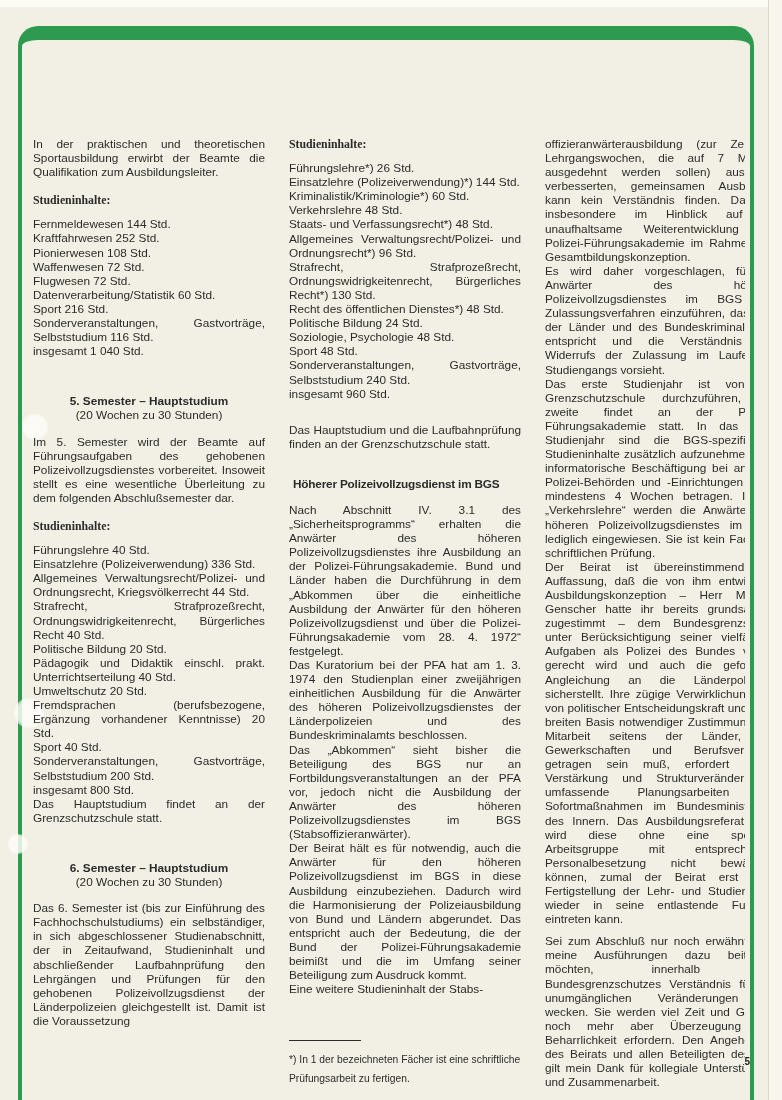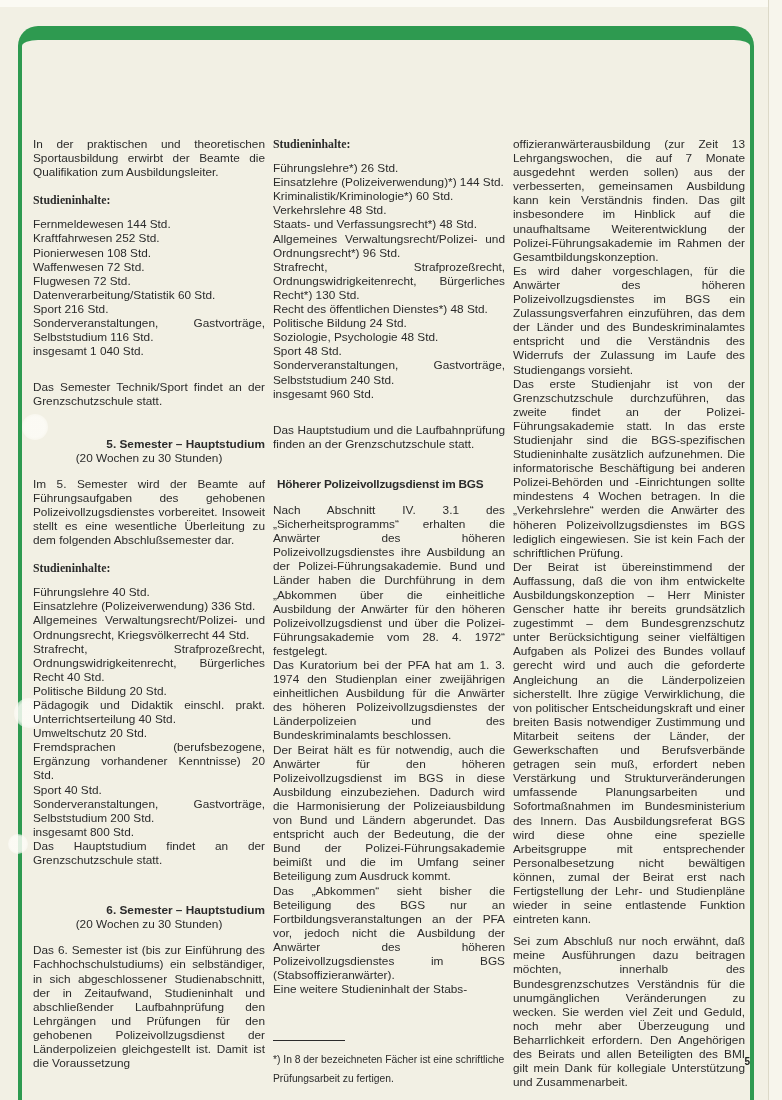--- a/index.html
+++ b/index.html
@@ -29,7 +29,7 @@
   
   .content {
     position:absolute; left:33px; top:137px; width:712px; height:963px;
-    display:flex; gap:8px; overflow:hidden;
+    display:flex; gap:24px; overflow:hidden;
   }
   .col {
     width:232px; flex:0 0 232px; display:flex; flex-direction:column;

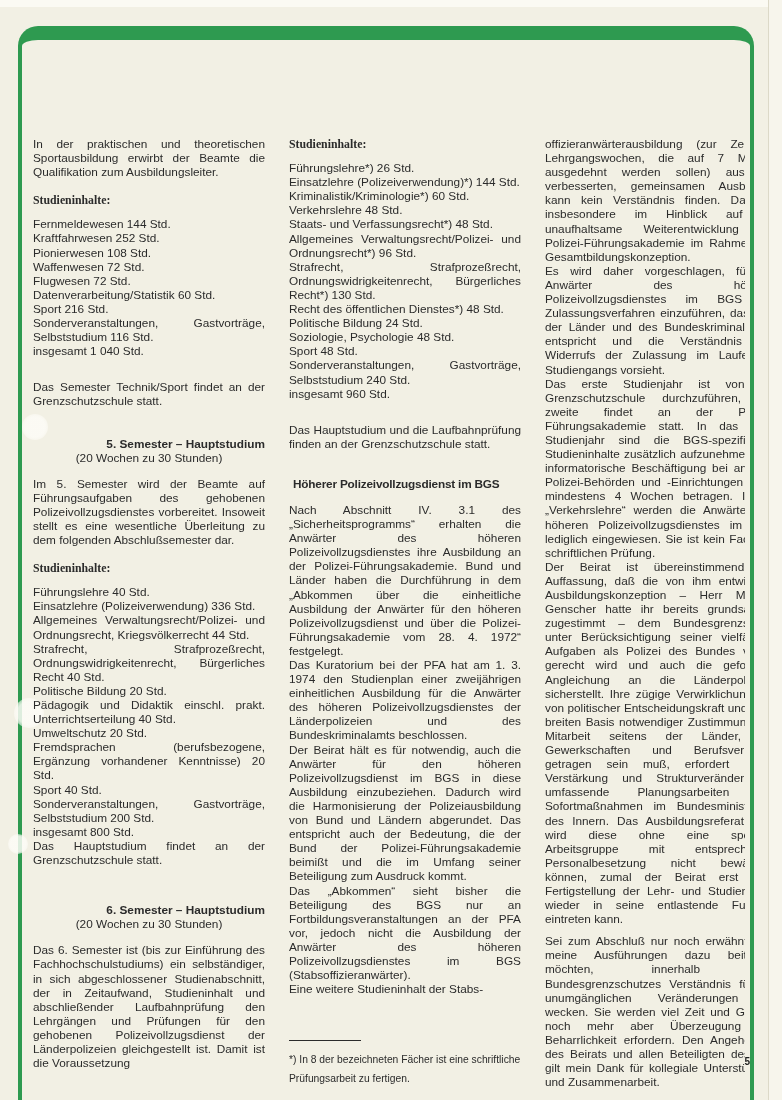--- a/index.html
+++ b/index.html
@@ -76,7 +76,6 @@
 Sport 216 Std.
 Sonderveranstaltungen, Gastvorträge, Selbststudium 116 Std.
 insgesamt 1 040 Std.</p>
-    <p class="b-para">Das Semester Technik/Sport findet an der Grenzschutzschule statt.</p>
     <p class="b-title">5. Semester – Hauptstudium</p>
     <p class="b-sub">(20 Wochen zu 30 Stunden)</p>
     <p class="b-para">Im 5. Semester wird der Beamte auf Führungsaufgaben des gehobenen Polizeivollzugsdienstes vorbereitet. Insoweit stellt es eine wesentliche Überleitung zu dem folgenden Abschlußsemester dar.</p>

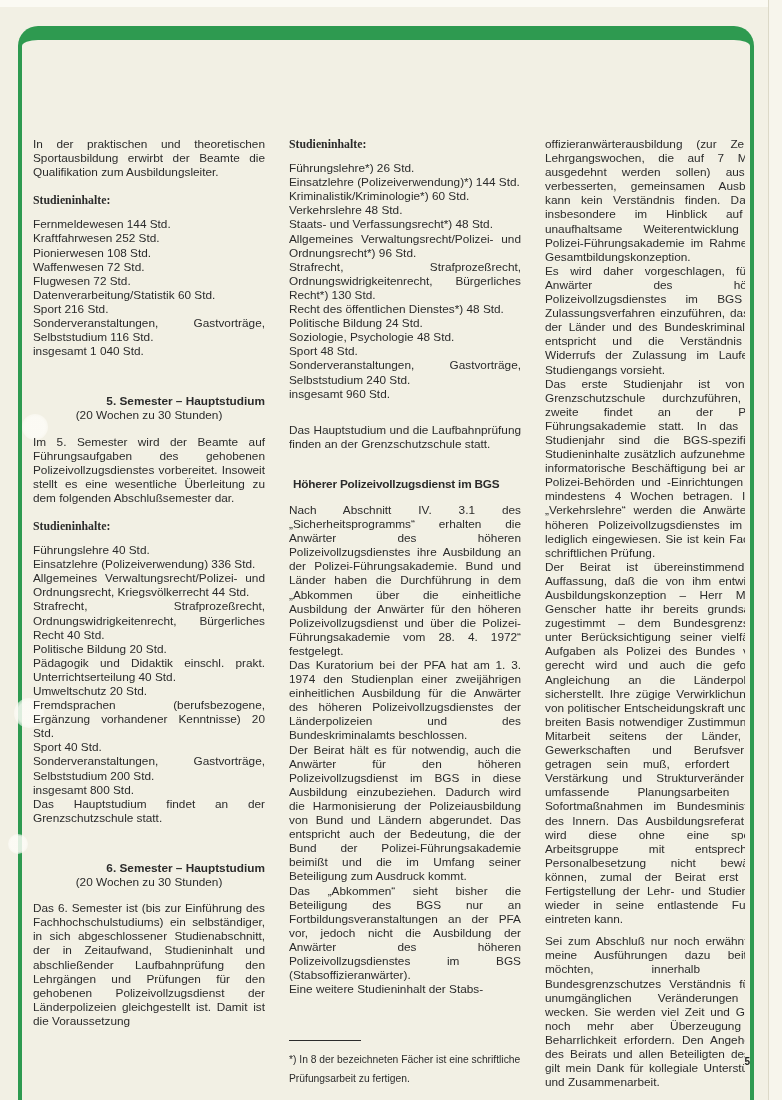--- a/index.html
+++ b/index.html
@@ -41,7 +41,7 @@
   .b-cont.gap-top { margin-top:8px; }
   .b-list { margin:0 0 22px; white-space:pre-line; }
   .b-h    { font-weight:bold; margin:0 0 10px;font-family:Liberation Serif, serif; }
-  .b-title{ font-weight:bold; margin:14px 0 0; text-align:right; }
+  .b-title{ font-weight:bold; margin:14px 0 0; text-align:center; }
   .b-sub  { margin:0 0 12px; text-align:center; }
   .b-h3   { font-weight:bold; margin:12px 4px 12px; white-space:nowrap; letter-spacing:-0.2px; text-align:left; }
   .footnote-wrap { margin-top:auto; }

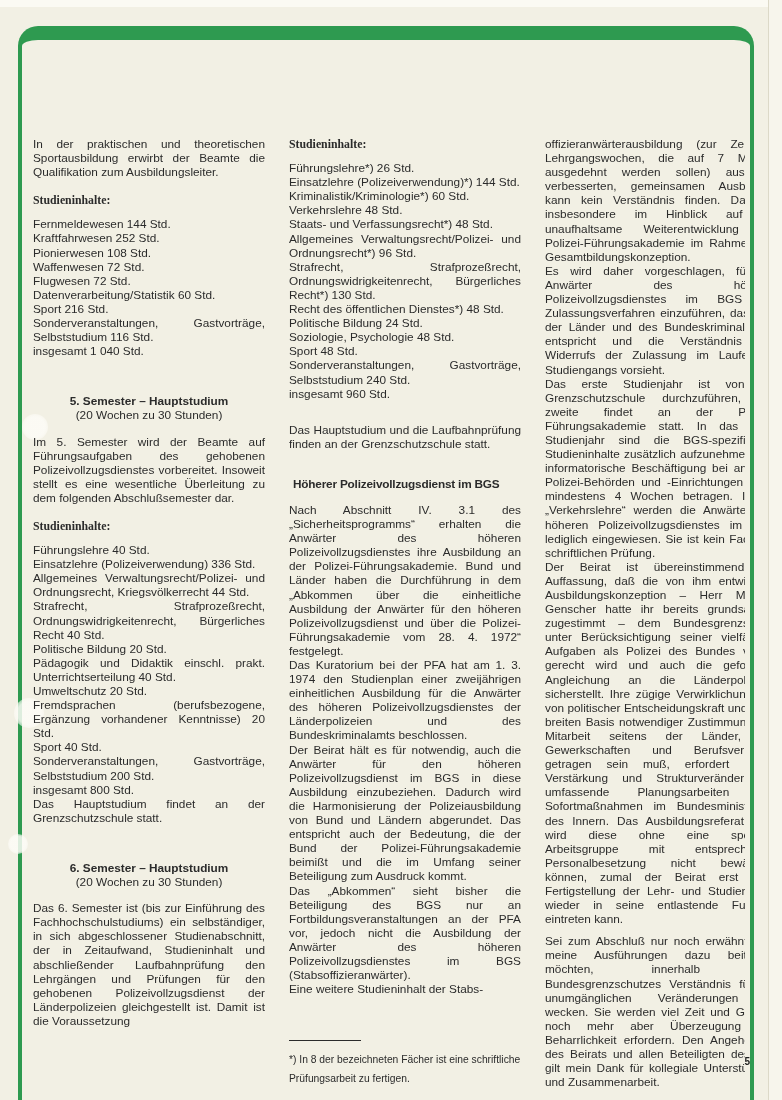--- a/index.html
+++ b/index.html
@@ -116,8 +116,8 @@
     <p class="b-h3">Höherer Polizeivollzugsdienst im BGS</p>
     <p class="b-cont">Nach Abschnitt IV. 3.1 des „Sicherheitsprogramms“ erhalten die Anwärter des höheren Polizeivollzugsdienstes ihre Ausbildung an der Polizei-Führungsakademie. Bund und Länder haben die Durchführung in dem „Abkommen über die einheitliche Ausbildung der Anwärter für den höheren Polizeivollzugsdienst und über die Polizei-Führungsakademie vom 28. 4. 1972“ festgelegt.</p>
     <p class="b-cont">Das Kuratorium bei der PFA hat am 1. 3. 1974 den Studienplan einer zweijährigen einheitlichen Ausbildung für die Anwärter des höheren Polizeivollzugsdienstes der Länderpolizeien und des Bundeskriminalamts beschlossen.</p>
+    <p class="b-cont">Das „Abkommen“ sieht bisher die Beteiligung des BGS nur an Fortbildungsveranstaltungen an der PFA vor, jedoch nicht die Ausbildung der Anwärter des höheren Polizeivollzugsdienstes im BGS (Stabsoffizieranwärter).</p>
     <p class="b-cont">Der Beirat hält es für notwendig, auch die Anwärter für den höheren Polizeivollzugsdienst im BGS in diese Ausbildung einzubeziehen. Dadurch wird die Harmonisierung der Polizeiausbildung von Bund und Ländern abgerundet. Das entspricht auch der Bedeutung, die der Bund der Polizei-Führungsakademie beimißt und die im Umfang seiner Beteiligung zum Ausdruck kommt.</p>
-    <p class="b-cont">Das „Abkommen“ sieht bisher die Beteiligung des BGS nur an Fortbildungsveranstaltungen an der PFA vor, jedoch nicht die Ausbildung der Anwärter des höheren Polizeivollzugsdienstes im BGS (Stabsoffizieranwärter).</p>
     <p class="b-cont">Eine weitere Studieninhalt der Stabs-</p>
     <div class="footnote-wrap">
       <hr class="footnote-rule">

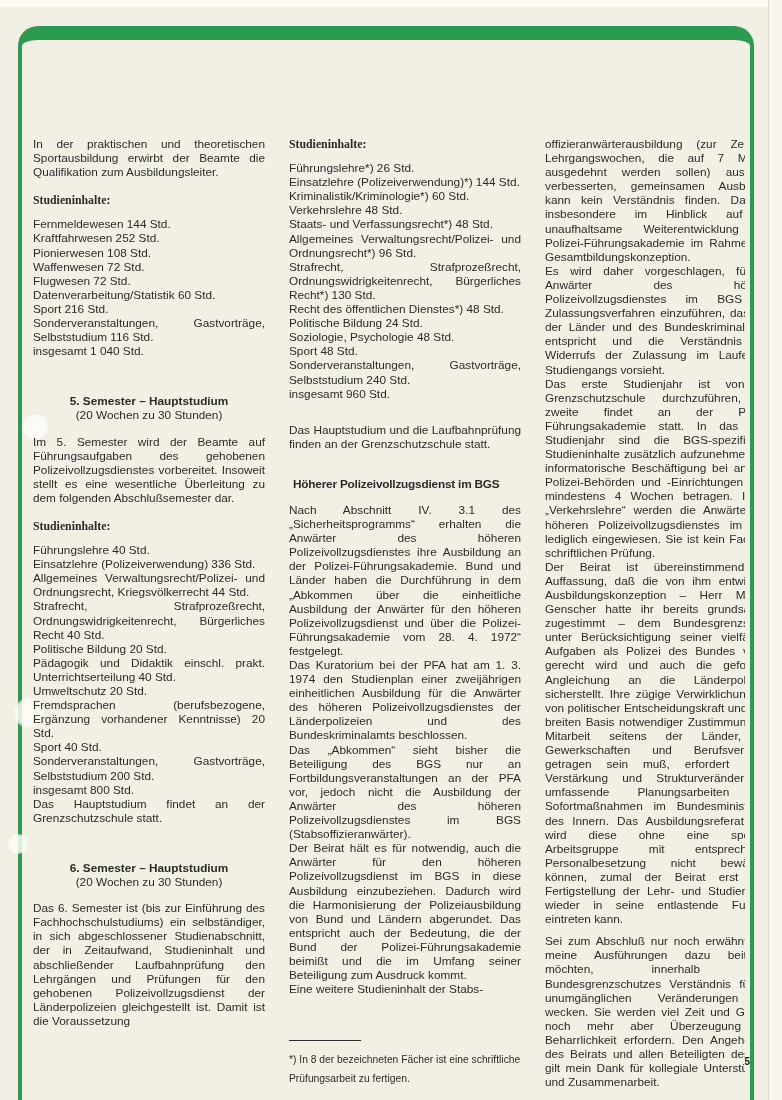--- a/index.html
+++ b/index.html
@@ -121,7 +121,7 @@
     <p class="b-cont">Eine weitere Studieninhalt der Stabs-</p>
     <div class="footnote-wrap">
       <hr class="footnote-rule">
-      <p class="footnote">*) In 8 der bezeichneten Fächer ist eine schriftliche Prüfungsarbeit zu fertigen.</p>
+      <p class="footnote">*) In 1 der bezeichneten Fächer ist eine schriftliche Prüfungsarbeit zu fertigen.</p>
     </div>
   </div>
 

